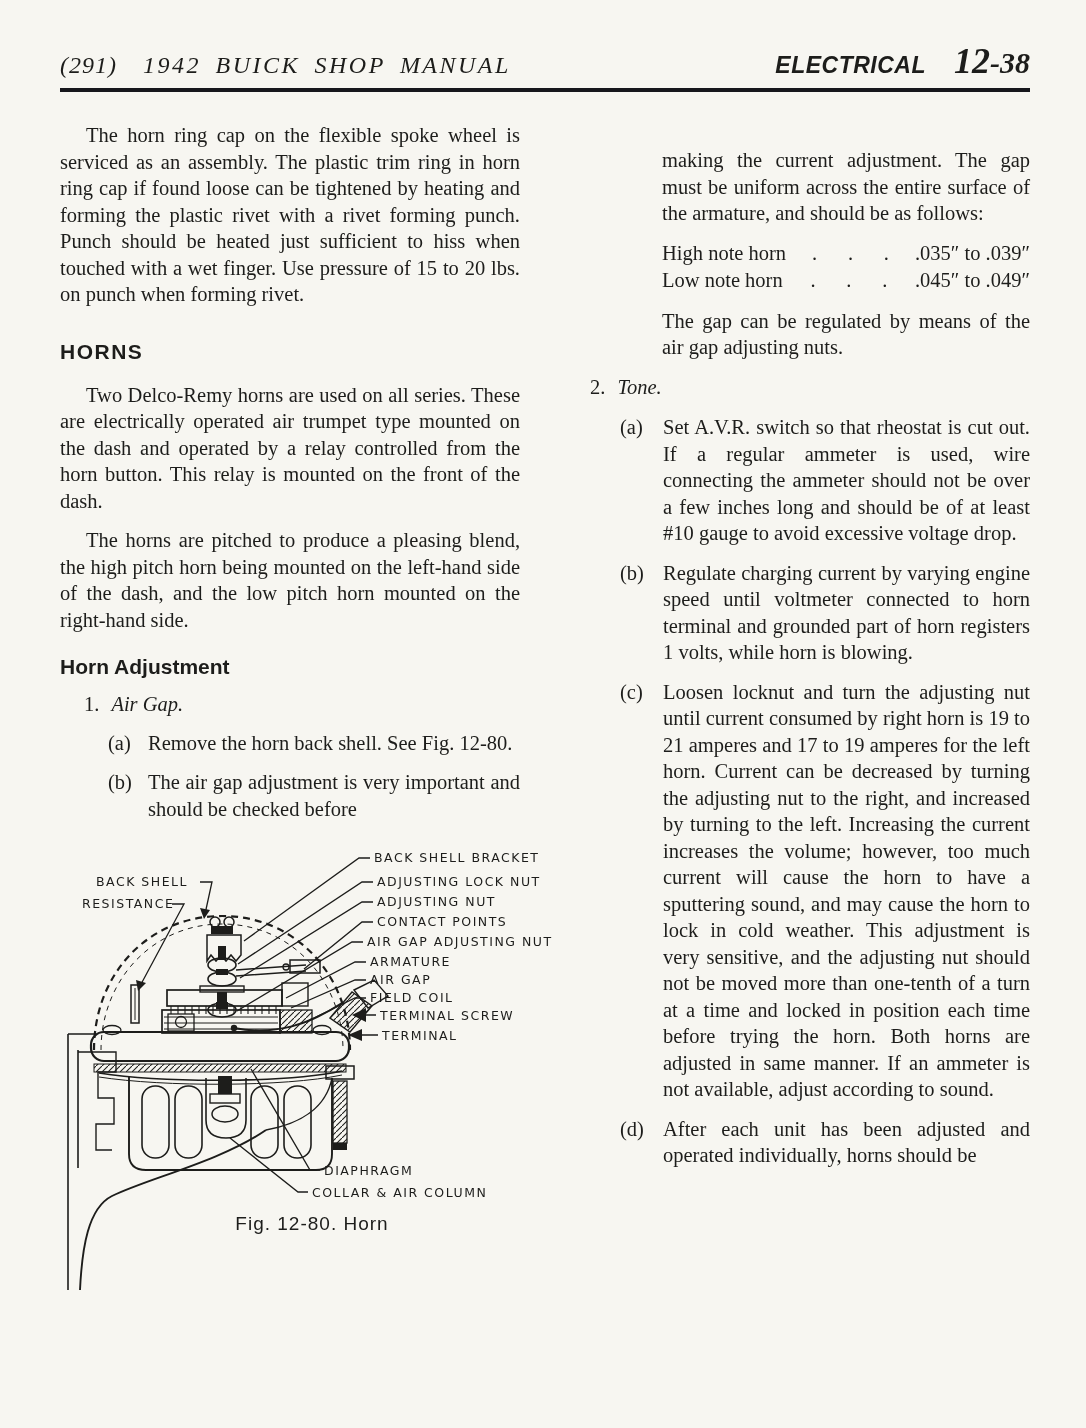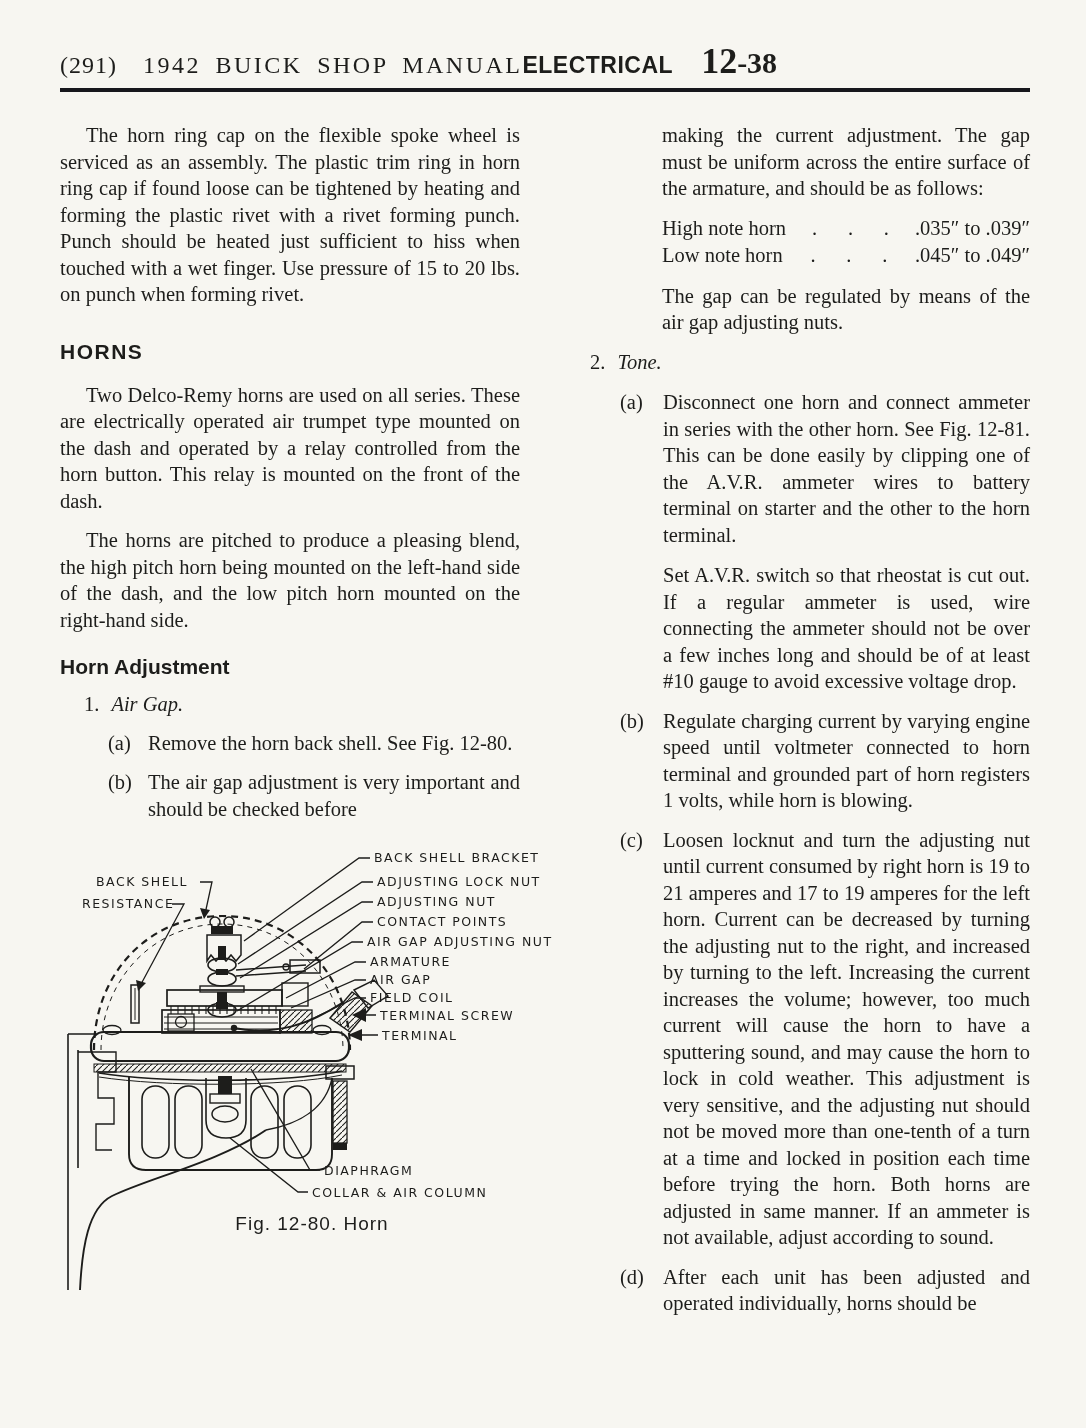--- a/index.html
+++ b/index.html
@@ -10,7 +10,7 @@
     padding:40px 56px 0 60px;overflow:hidden;
   }
   
-  .hdr{display:flex;justify-content:flex-start;align-items:baseline;}
+  .hdr{display:flex;justify-content:space-between;align-items:baseline;font-style:italic;}
   .hdr-left{display:flex;align-items:baseline;gap:26px;}
   .page-ref{font-size:24px;letter-spacing:1px;}
   .manual-title{font-size:24px;letter-spacing:2.5px;word-spacing:6px;}

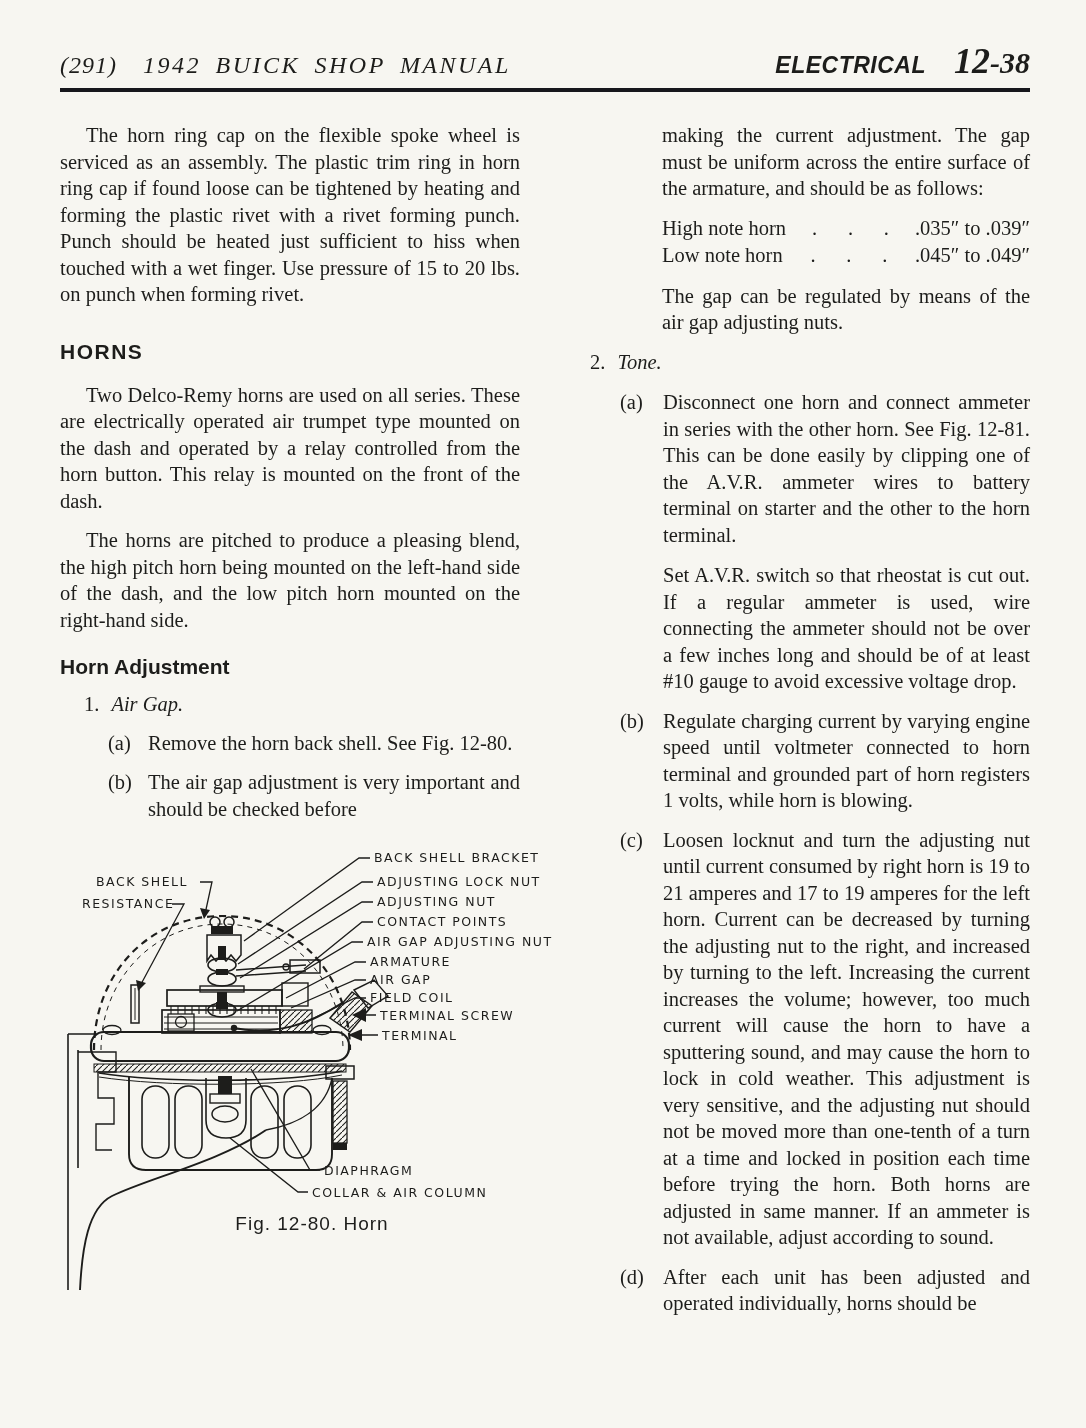--- a/index.html
+++ b/index.html
@@ -23,7 +23,7 @@
   
   .columns{display:flex;margin-top:30px;}
   .col-left{width:460px;margin-right:70px;flex:none;}
-  .col-right{width:440px;flex:none;}
+  .col-right{width:440px;flex:none;margin-top:25px;}
   p.body{font-size:20.5px;line-height:26.5px;text-align:justify;margin:0 0 13px 0;}
   p.indent{text-indent:26px;}
   .horns-h{font-family:"Liberation Sans","DejaVu Sans",sans-serif;font-weight:bold;font-size:21px;letter-spacing:1.5px;margin:32px 0 18px 0;}

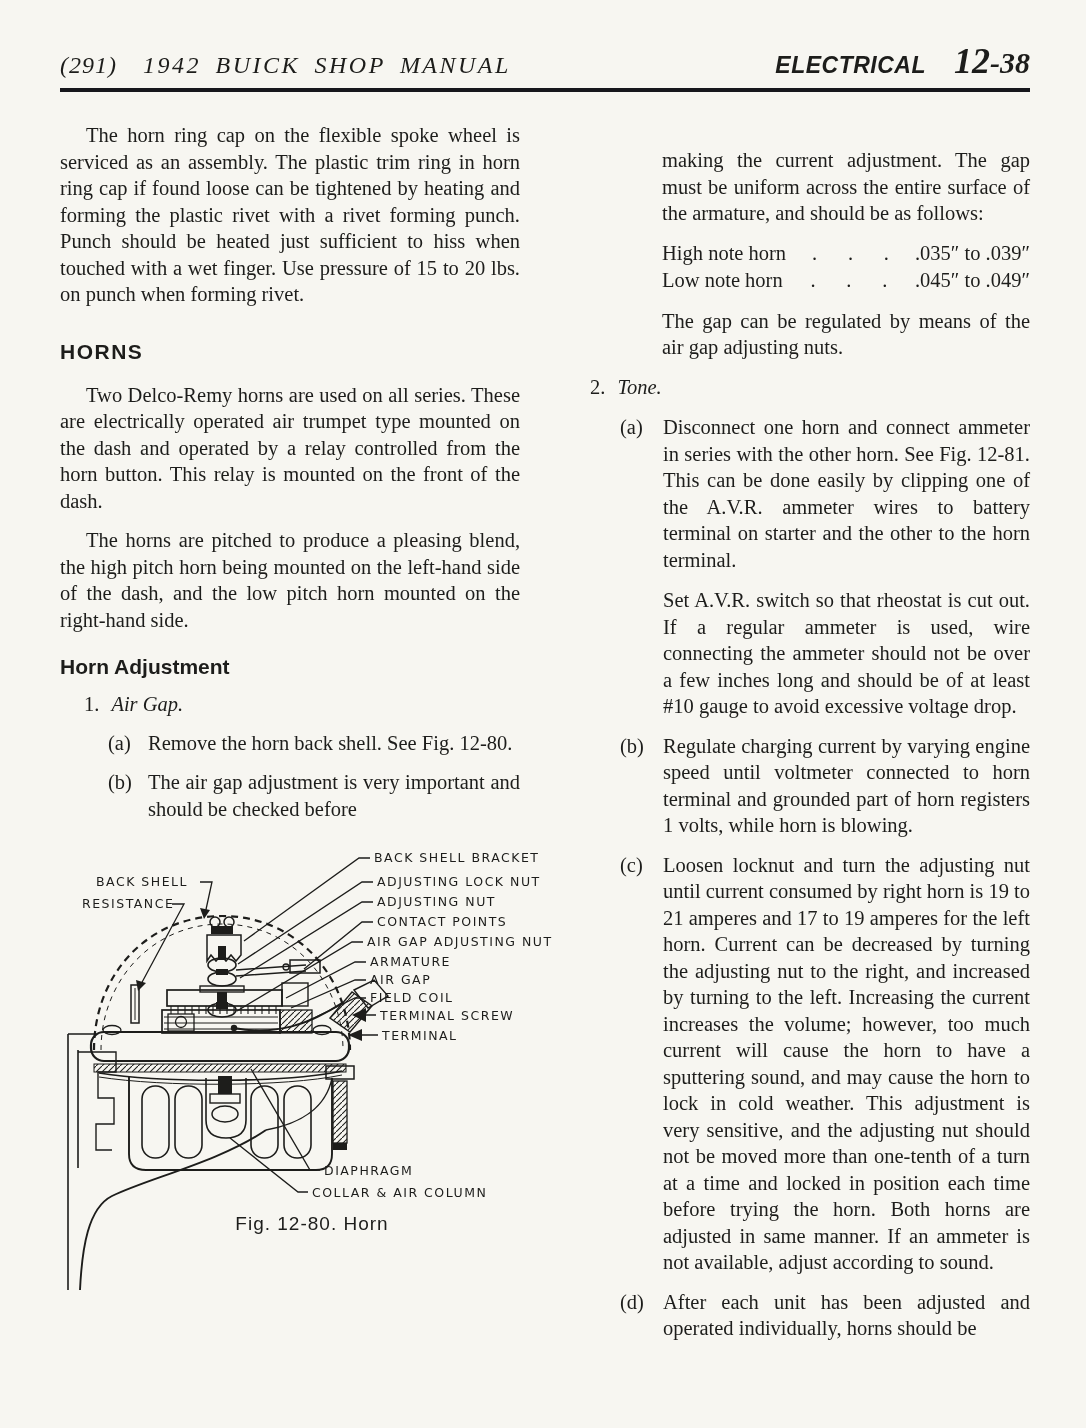--- a/index.html
+++ b/index.html
@@ -244,7 +244,6 @@
       <div class="r-item">
         <span class="marker">(a)</span>
         <div class="itembody">
-          <p class="body">Disconnect one horn and connect ammeter in series with the other horn. See Fig. 12-81. This can be done easily by clipping one of the A.V.R. ammeter wires to battery terminal on starter and the other to the horn terminal.</p>
           <p class="body">Set A.V.R. switch so that rheostat is cut out.  If a regular ammeter is used, wire connecting the ammeter should not be over a few inches long and should be of at least #10 gauge to avoid excessive voltage drop.</p>
         </div>
       </div>

